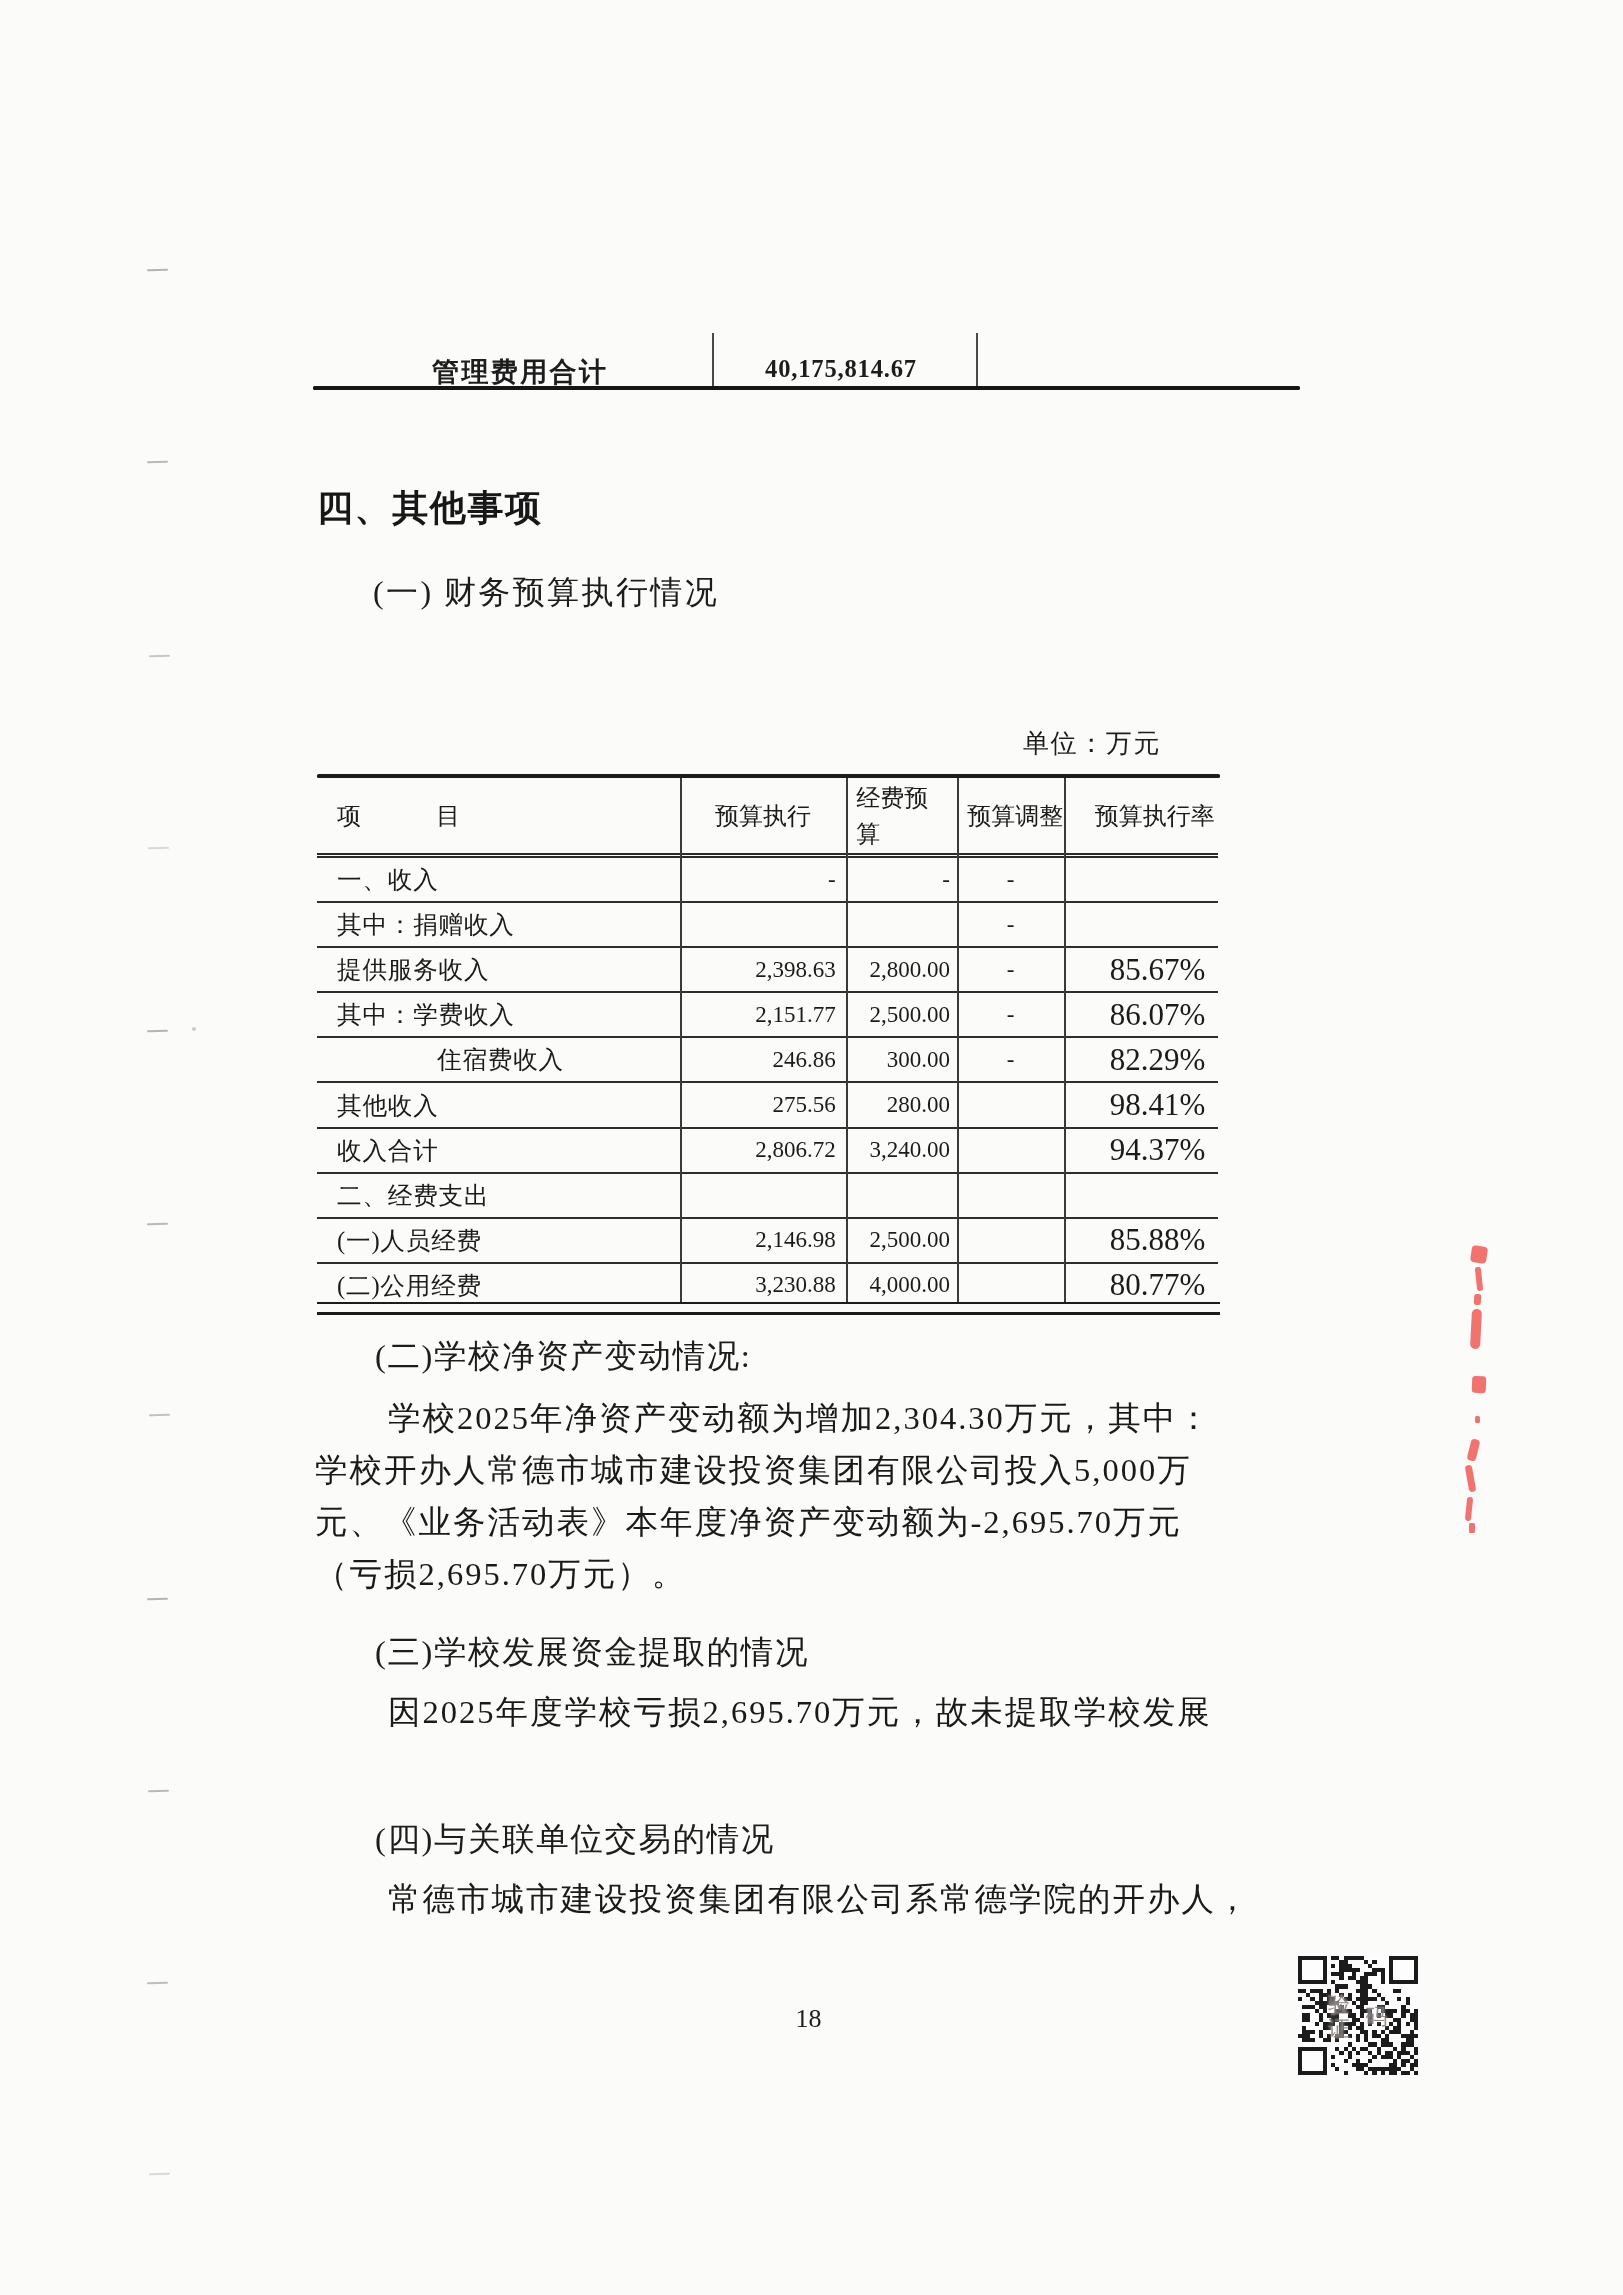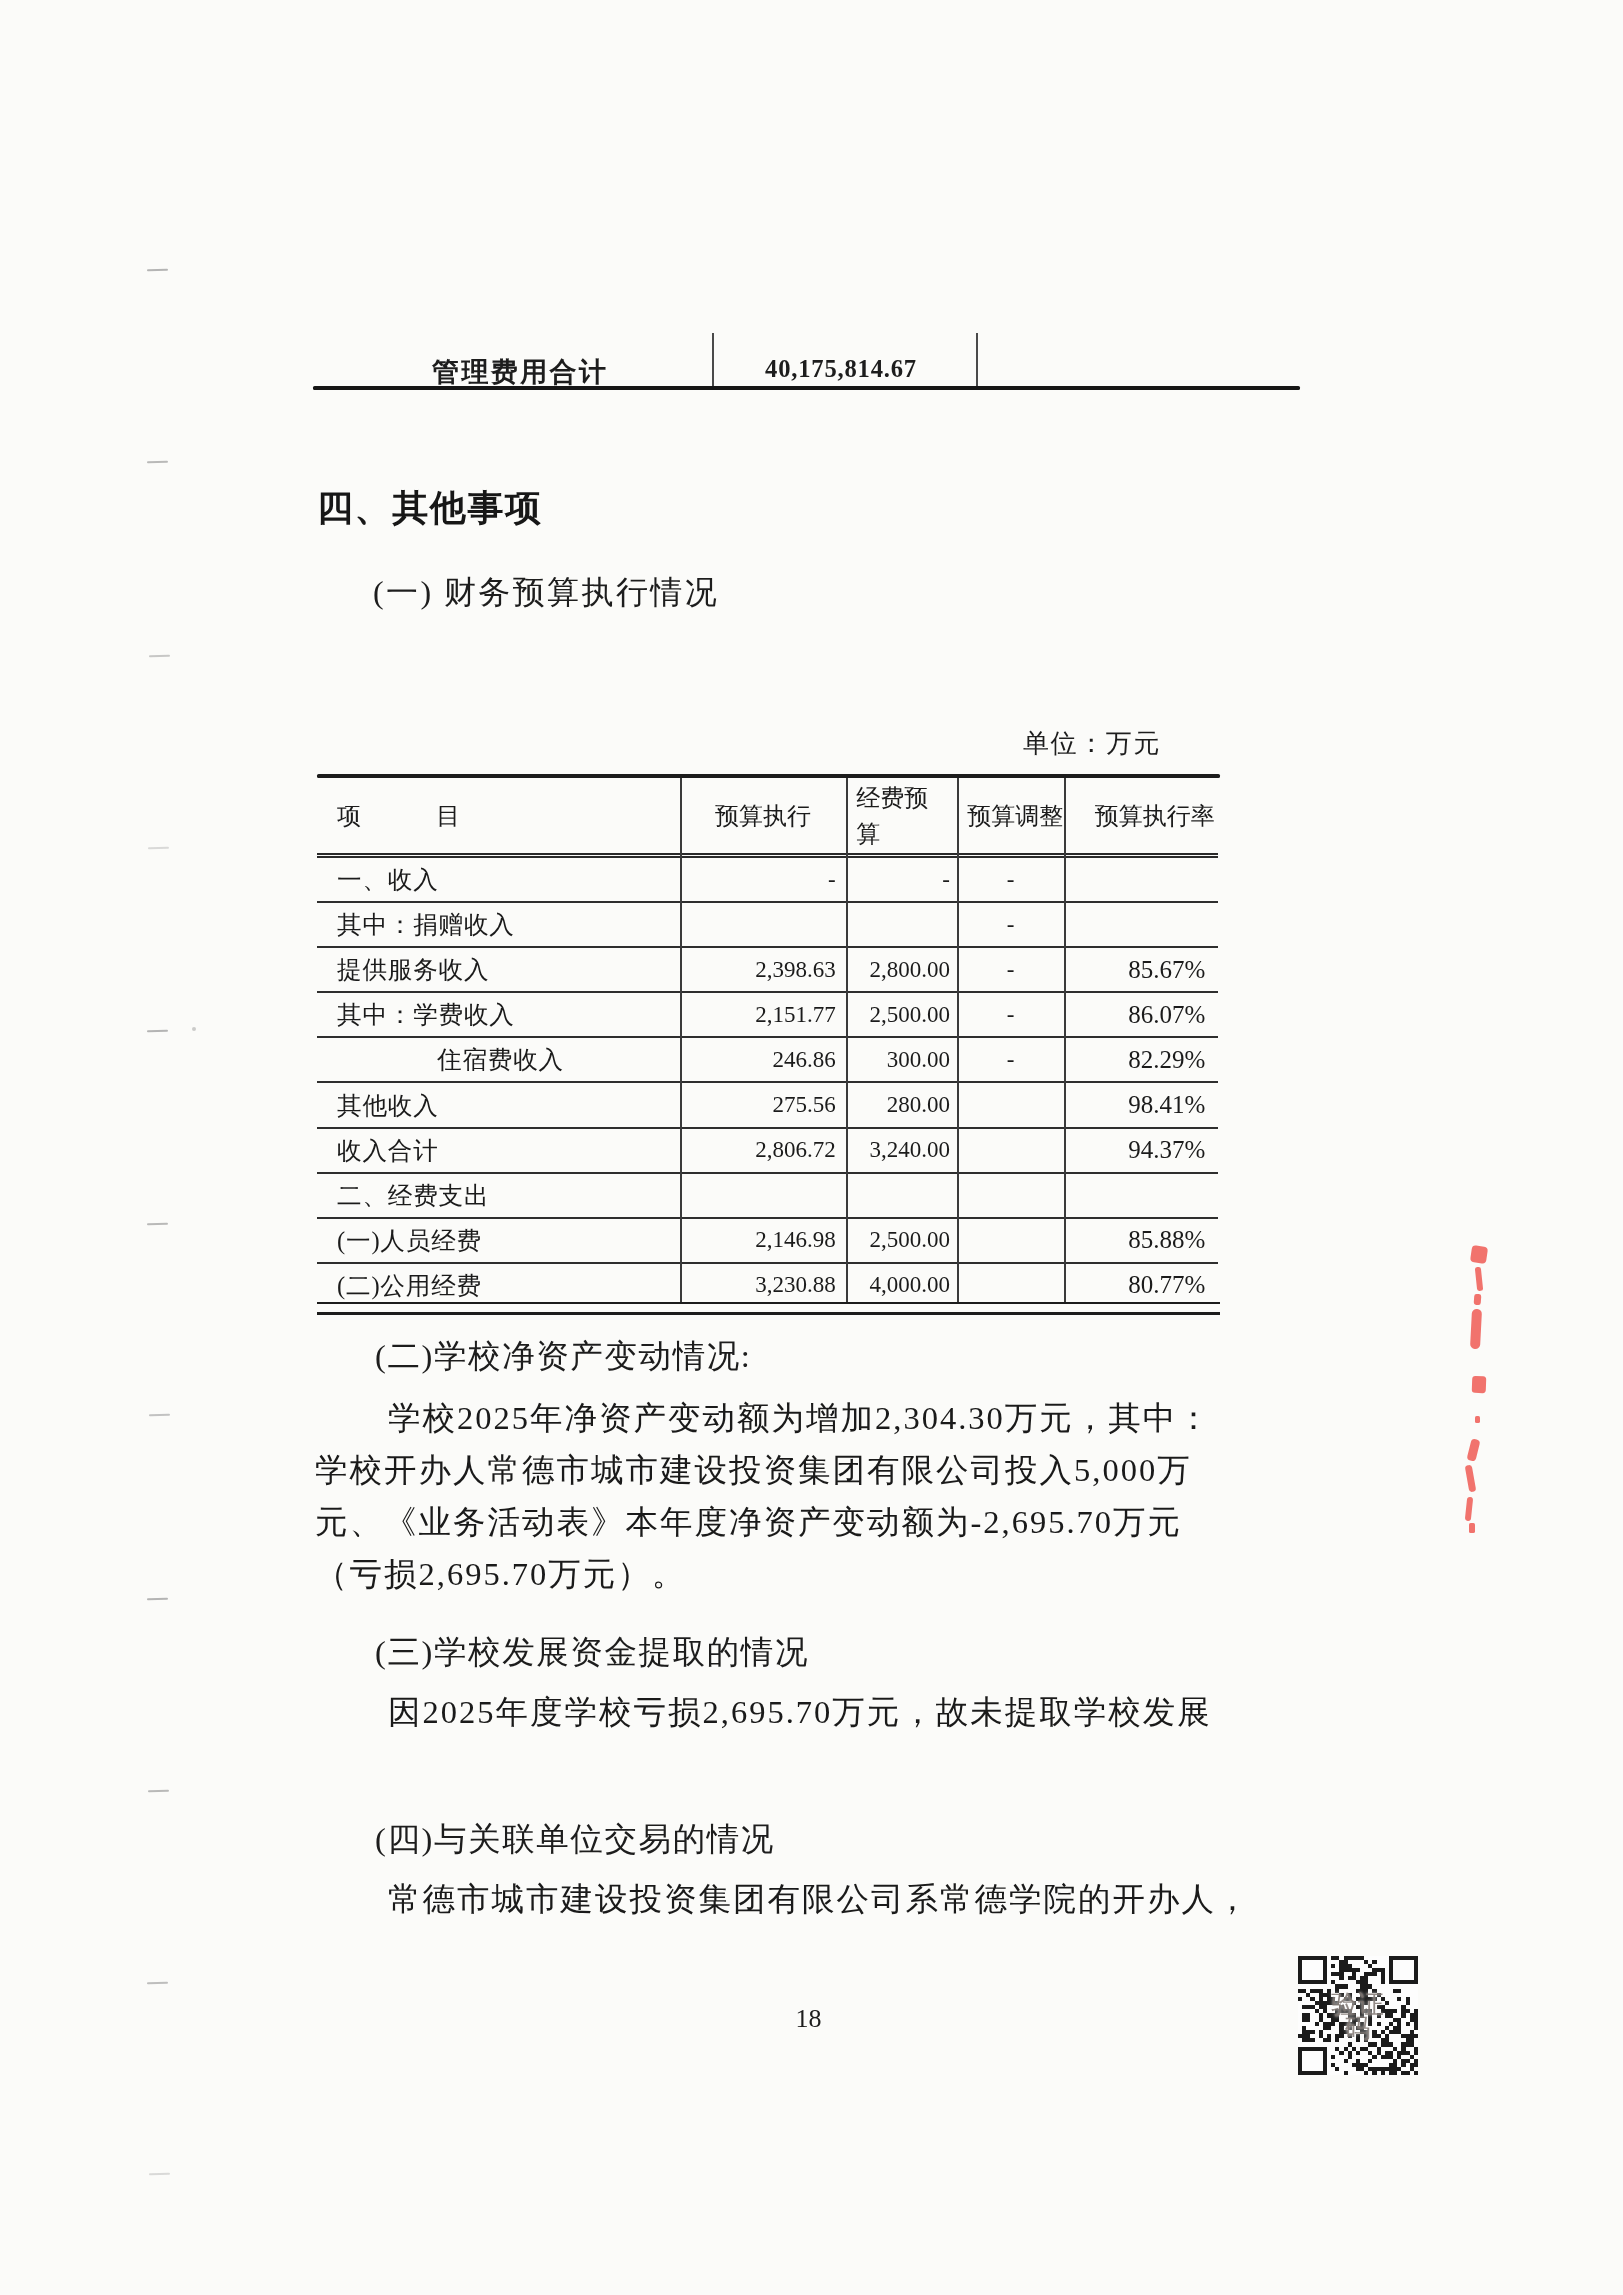--- a/index.html
+++ b/index.html
@@ -46,7 +46,7 @@
   .c-exec{width:166px;justify-content:flex-end;padding-right:10.3px;box-sizing:border-box;font-size:23px;}
   .c-budget{width:111px;justify-content:flex-end;padding-right:7.1px;box-sizing:border-box;font-size:23px;}
   .c-adjust{width:107px;justify-content:center;font-size:23px;}
-  .c-rate{flex:1;justify-content:flex-end;padding-right:12.7px;box-sizing:border-box;font-size:25px;}
+  .c-rate{flex:1;justify-content:flex-end;padding-right:12.7px;box-sizing:border-box;font-size:31px;}
 
   .hdr-row .cell{font-size:24px;}
   .hdr-row .c-budget,.hdr-row .c-adjust{justify-content:flex-start;padding-left:10.3px;padding-right:17.4px;

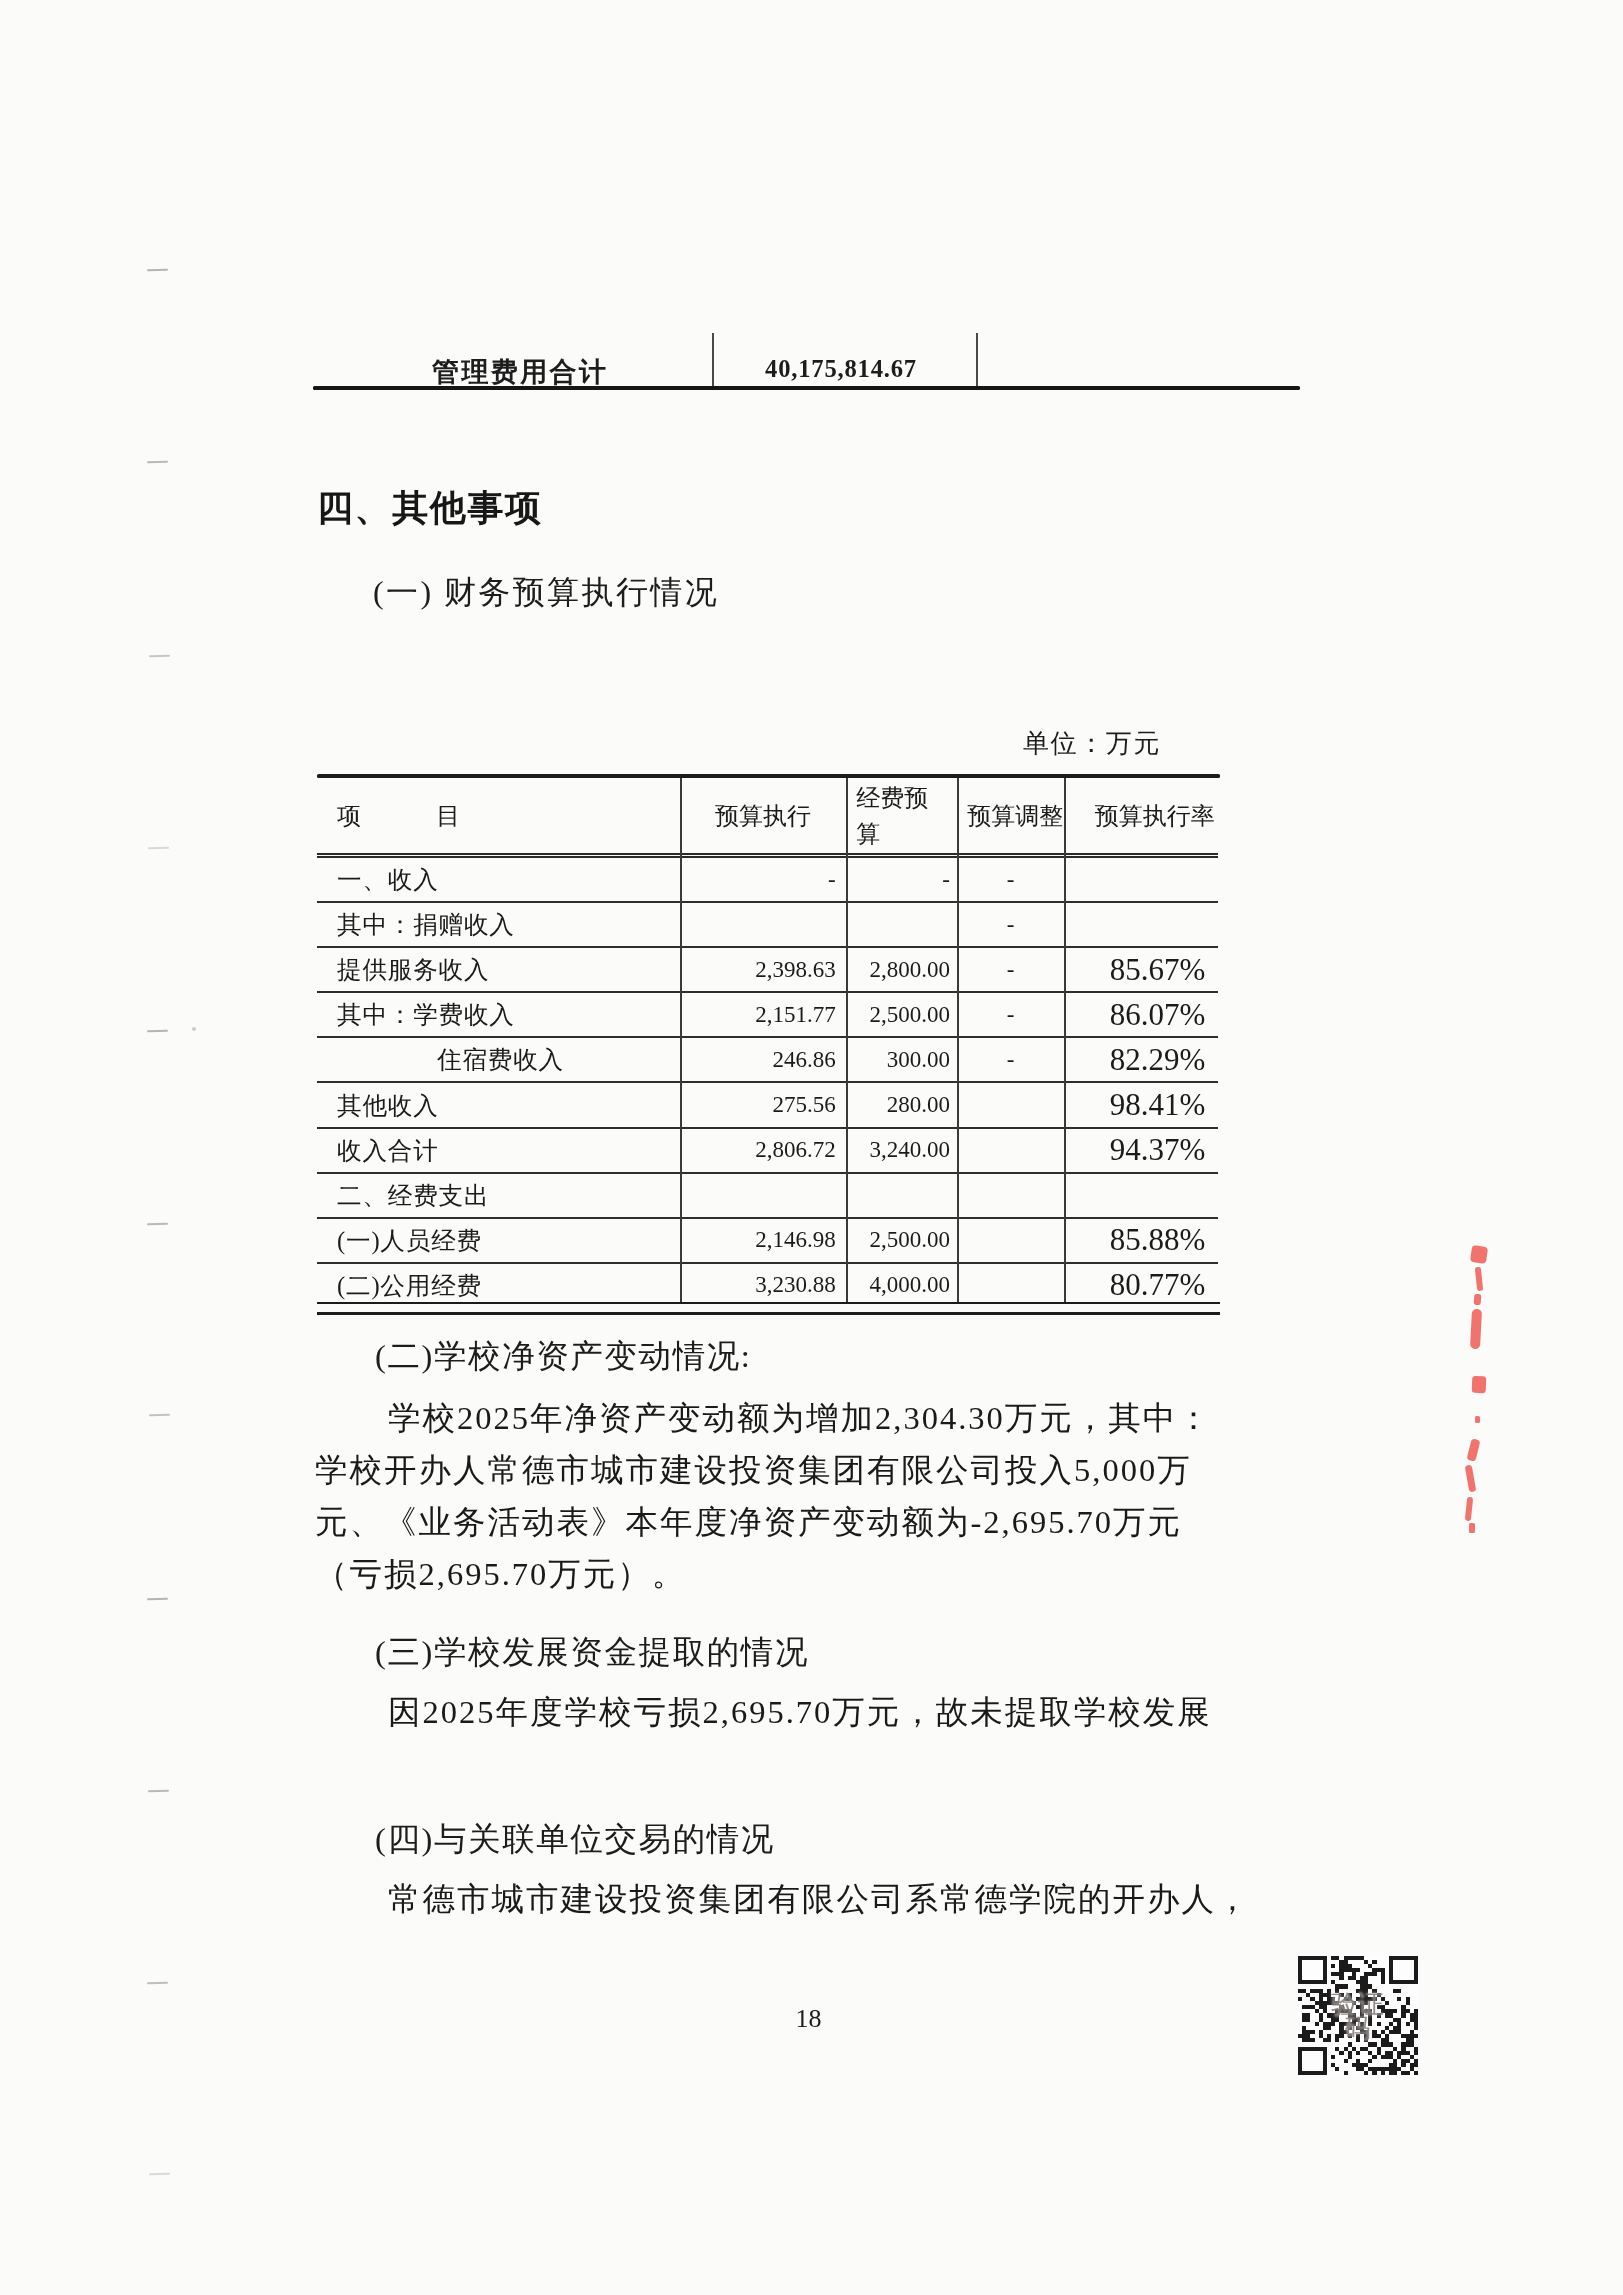--- a/index.html
+++ b/index.html
@@ -71,8 +71,8 @@
   .qr{left:1298px;top:1955px;width:120px;height:121px;}
   .qr svg{display:block;width:120px;height:121px;}
   .qr-center{position:absolute;left:30px;top:32px;width:60px;height:60px;
-     display:flex;flex-direction:column;align-items:center;justify-content:center;
-     color:rgba(120,110,105,.8);font-size:26px;line-height:24px;letter-spacing:0.8px;
+     display:flex;align-items:center;justify-content:center;
+     color:rgba(120,110,105,.8);font-size:22px;line-height:24px;letter-spacing:0.8px;
      text-shadow:0 0 3.2px #fff;}
 
   

